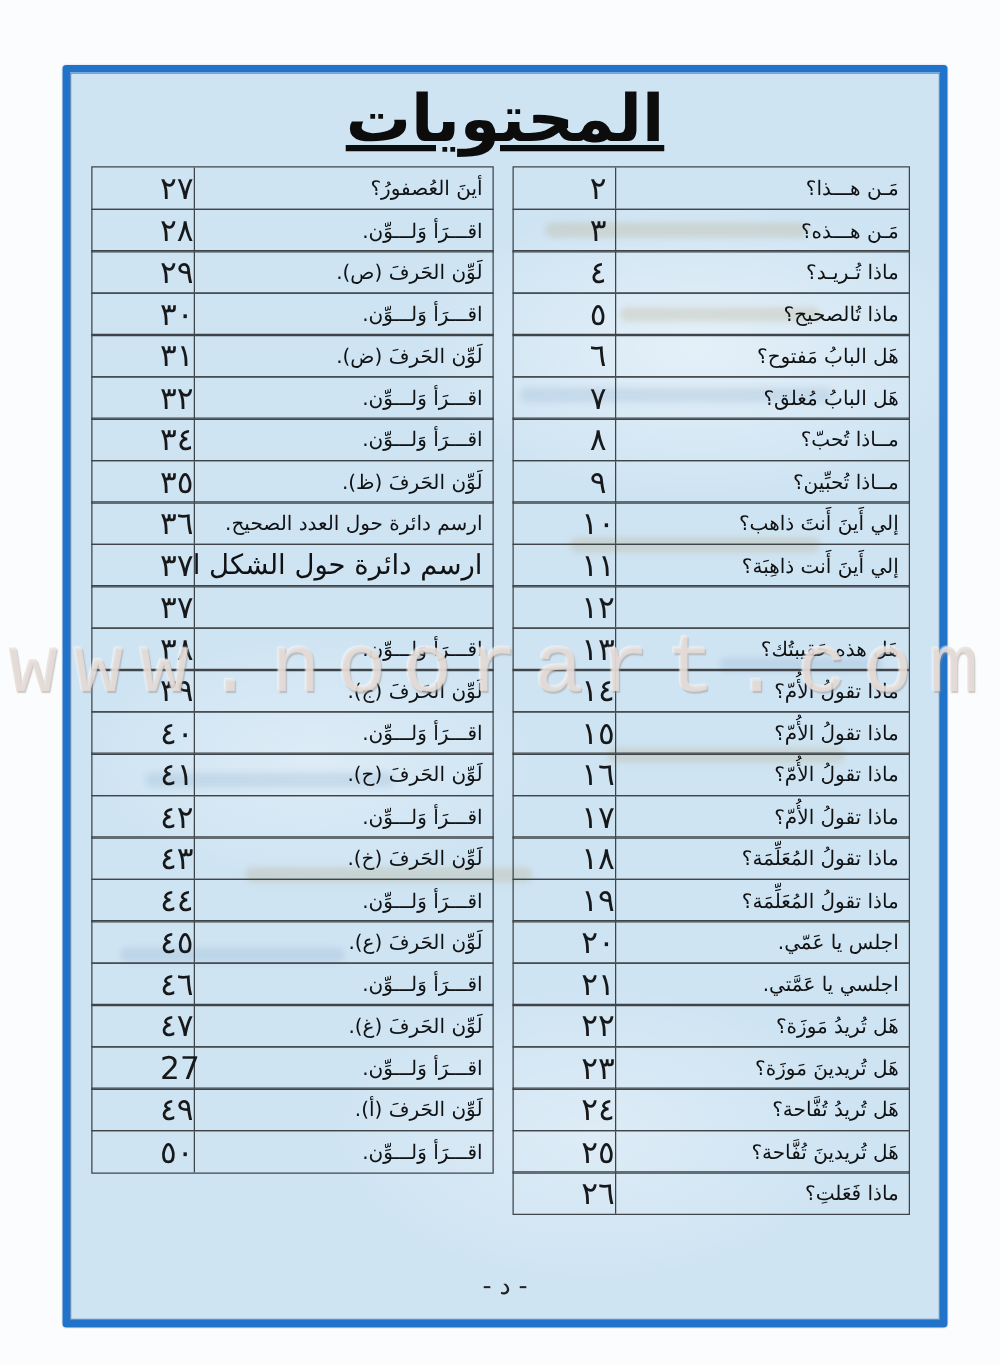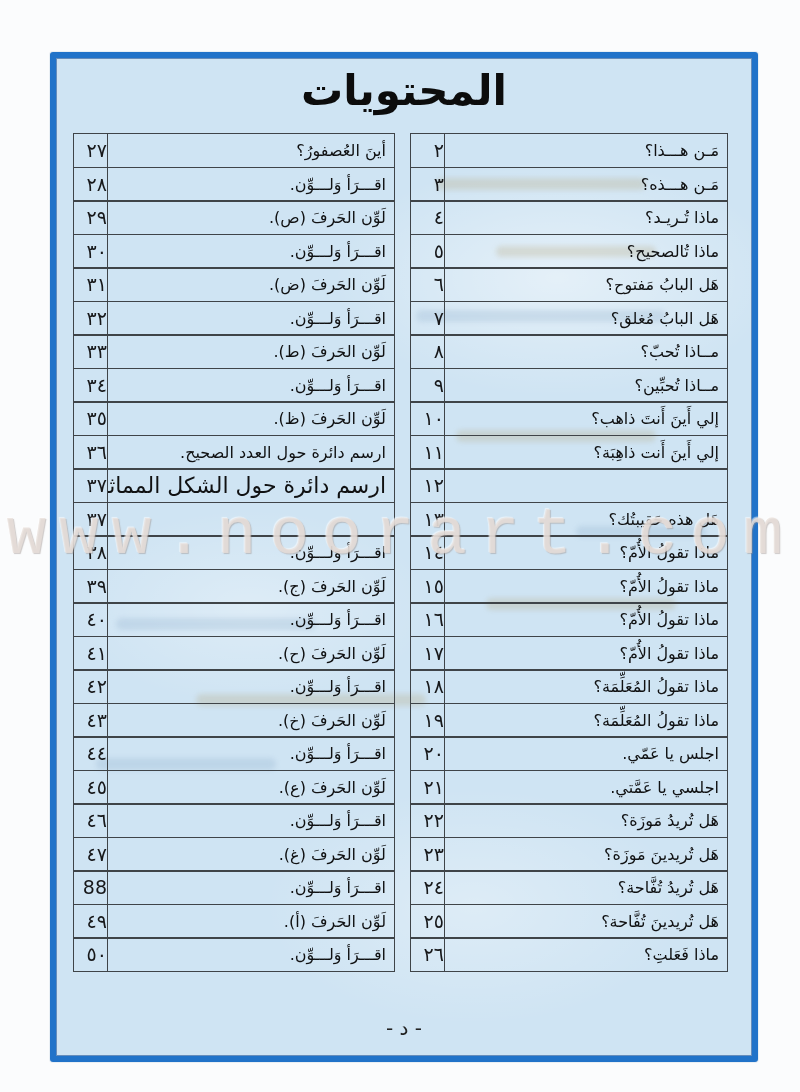--- a/index.html
+++ b/index.html
@@ -29,8 +29,9 @@
   }
   .title{
     position:absolute;top:8px;left:0;right:0;margin:0;
-    text-align:center;font-size:42px;font-weight:bold;color:#0c0c0c;
+    text-align:center;font-size:52px;font-weight:bold;color:#0c0c0c;
     font-family:"DejaVu Sans",sans-serif;
+    text-decoration:underline;
   }
   
   .toc-table{position:absolute;top:75px;z-index:2;}

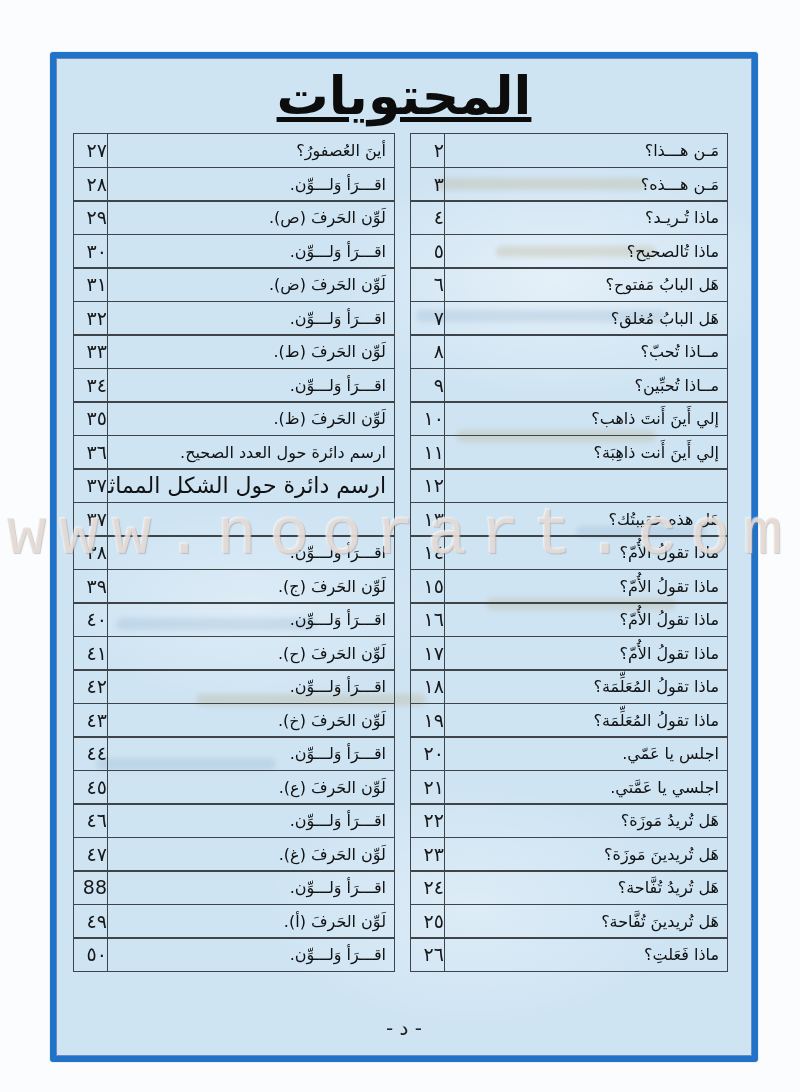--- a/index.html
+++ b/index.html
@@ -44,8 +44,8 @@
   .toc-row:first-child{margin-top:0;}
   .num-cell{
     width:34px;box-sizing:border-box;border-right:1.5px solid var(--row-line);
-    direction:ltr;text-align:right;padding:1px 0 0 6px;
-    font-size:19px;line-height:31px;color:#17181a;flex:none;
+    direction:ltr;text-align:center;padding:1px 0 0 6px;
+    font-size:25px;line-height:31px;color:#17181a;flex:none;margin-left:48px;
   }
   .text-cell{
     flex:1;direction:rtl;text-align:right;

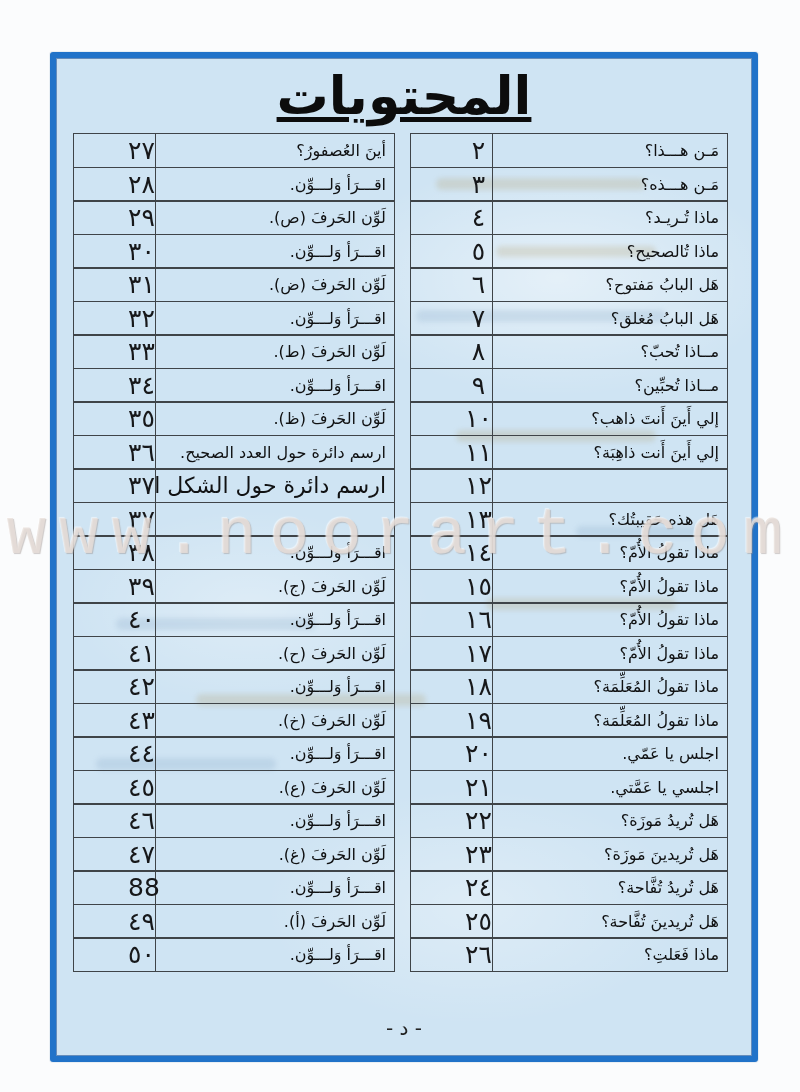--- a/index.html
+++ b/index.html
@@ -114,10 +114,6 @@
           <div class="text-cell">اقـــرَأ وَلـــوِّن.</div>
         </div>
         <div class="toc-row">
-          <div class="num-cell">٣٣</div>
-          <div class="text-cell">لَوِّن الحَرفَ (ط).</div>
-        </div>
-        <div class="toc-row">
           <div class="num-cell">٣٤</div>
           <div class="text-cell">اقـــرَأ وَلـــوِّن.</div>
         </div>

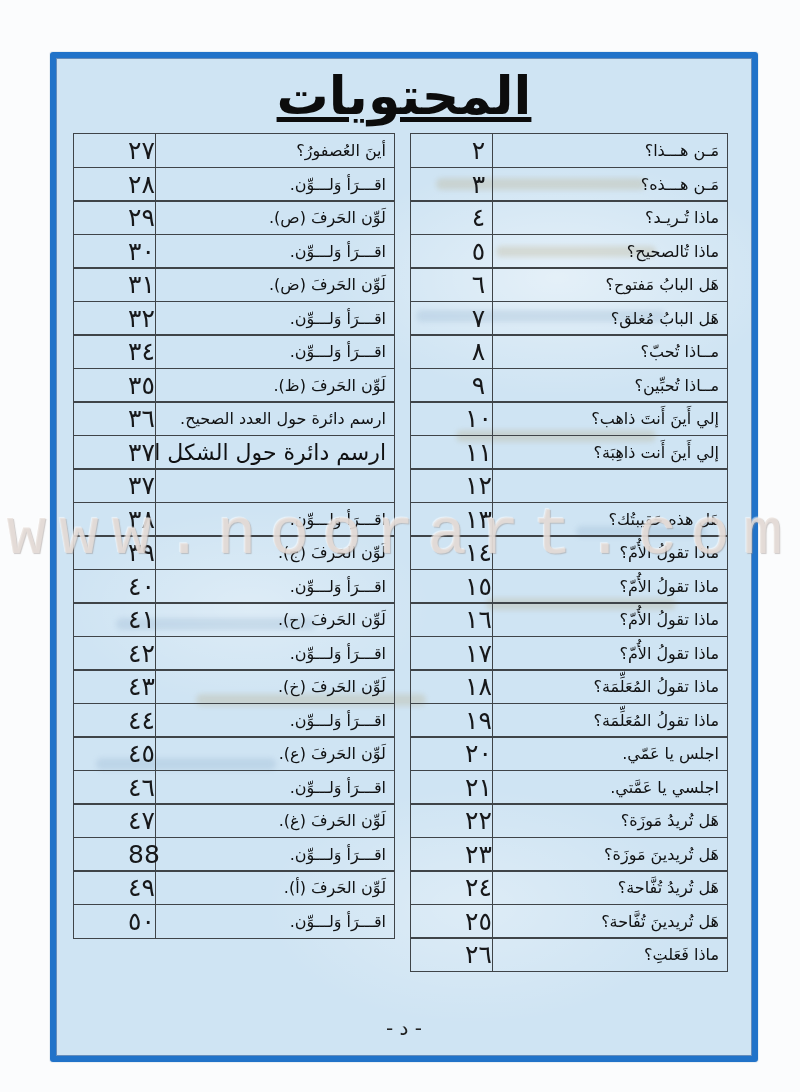--- a/index.html
+++ b/index.html
@@ -173,7 +173,7 @@
           <div class="text-cell">لَوِّن الحَرفَ (غ).</div>
         </div>
         <div class="toc-row">
-          <div class="num-cell">88</div>
+          <div class="num-cell">27</div>
           <div class="text-cell">اقـــرَأ وَلـــوِّن.</div>
         </div>
         <div class="toc-row">

